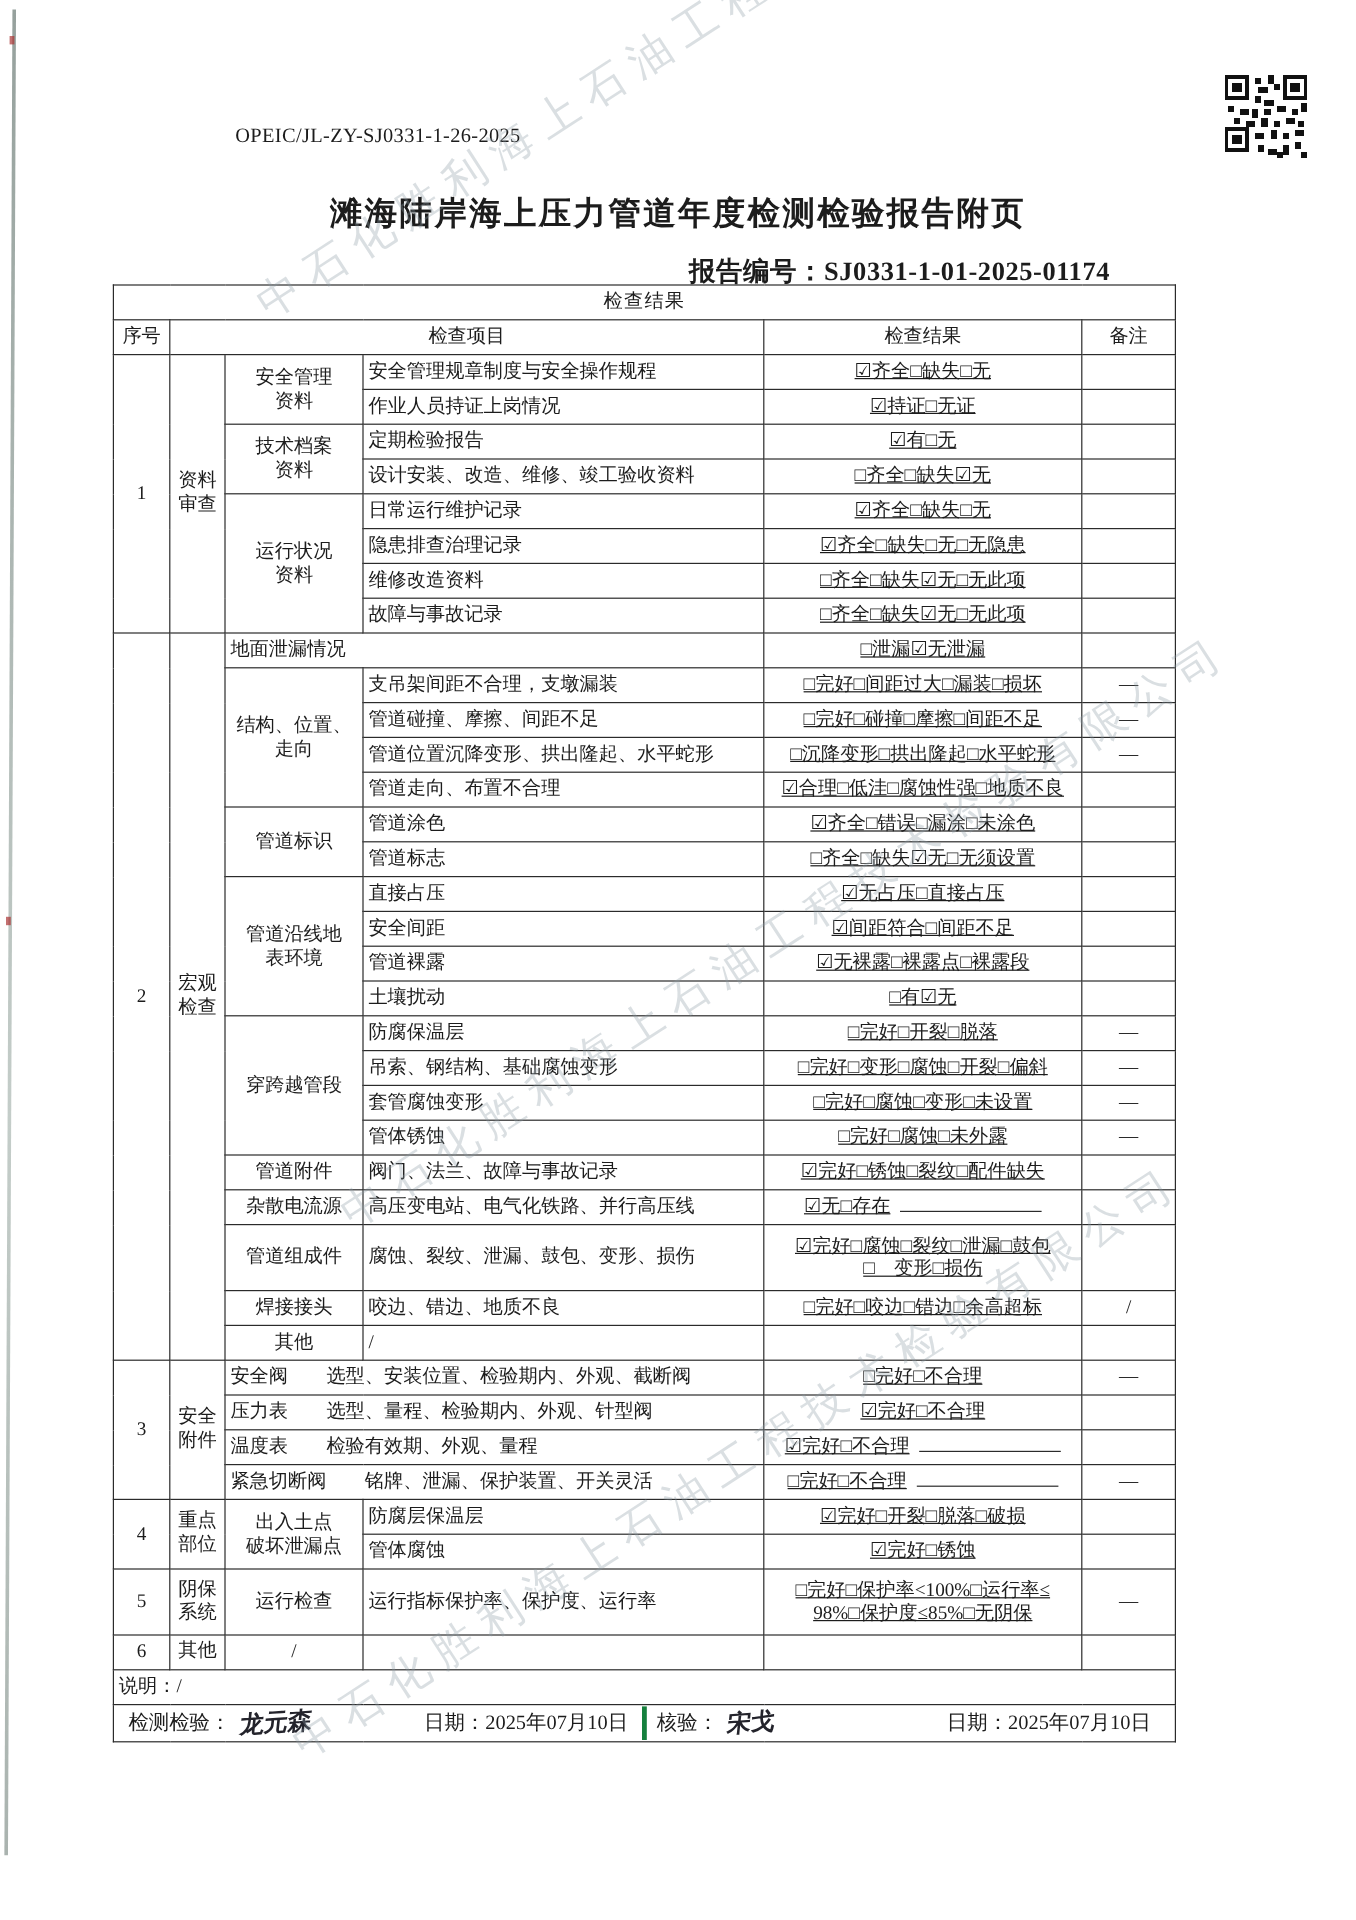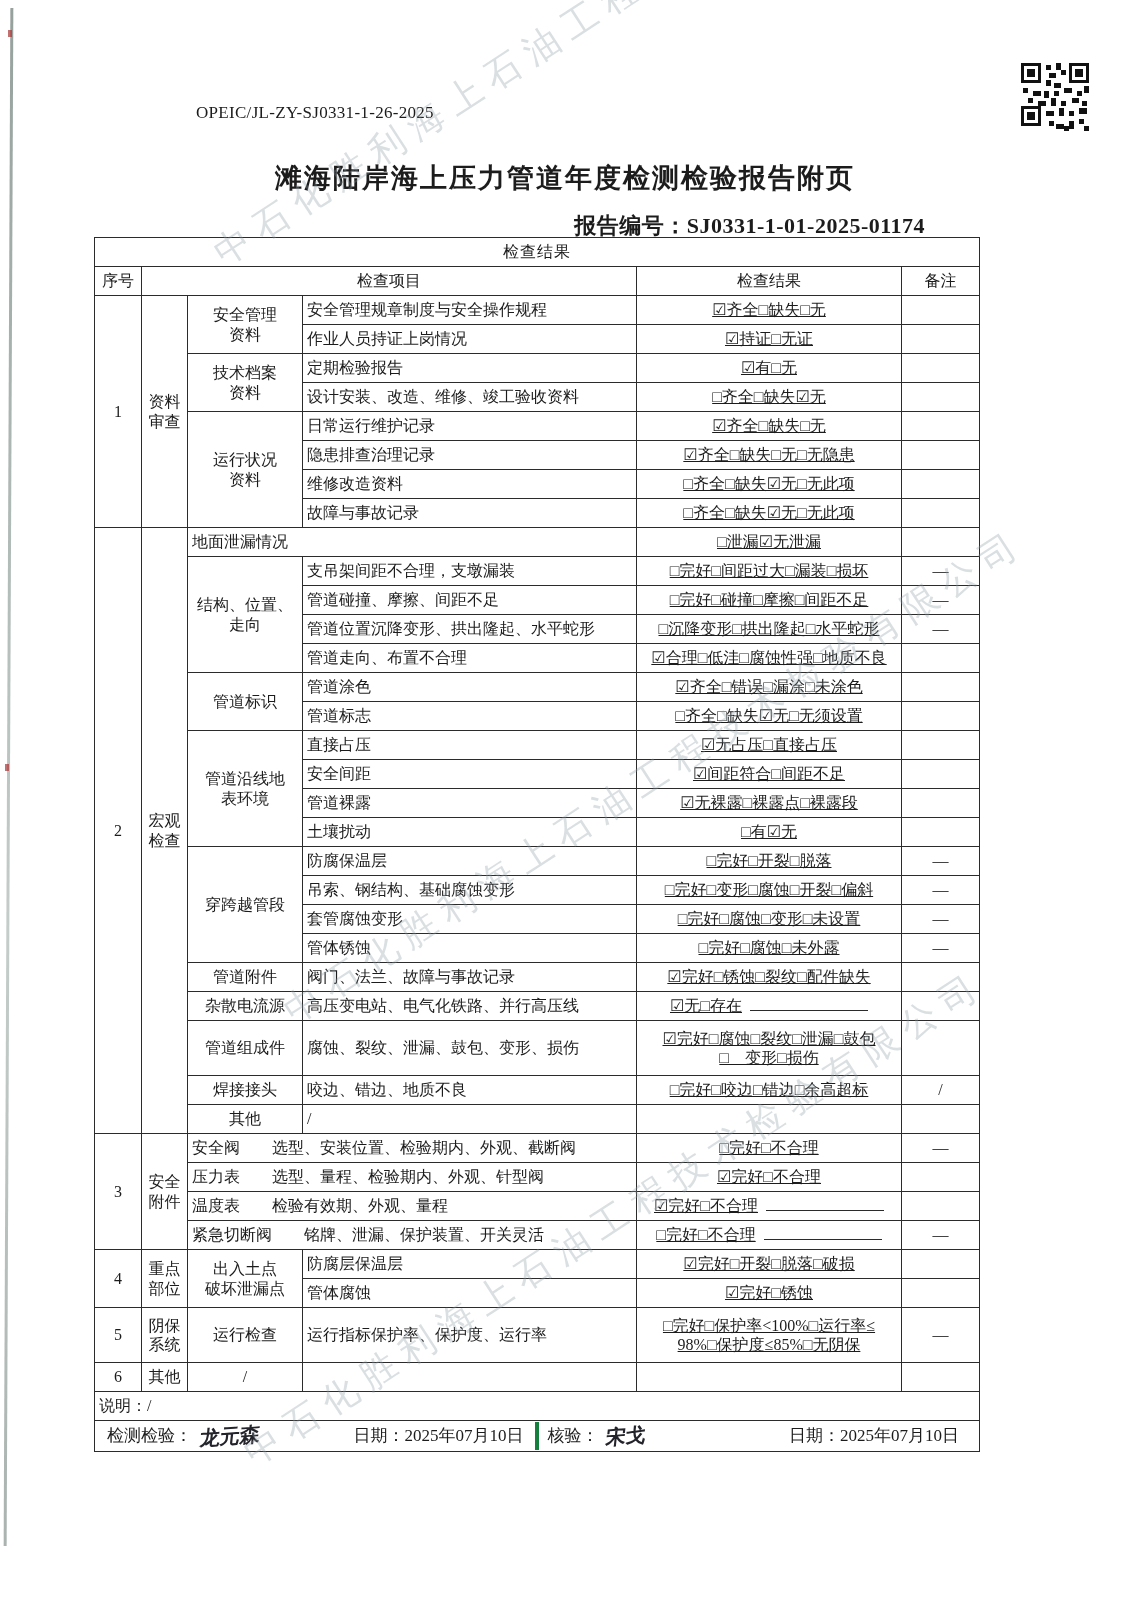--- a/index.html
+++ b/index.html
@@ -24,7 +24,7 @@
   td.t-title{text-align:center;font-size:17px;height:28px;letter-spacing:1px;}
   td.h{text-align:center;font-size:17px;height:28px;border-radius:10px;}
   td.c-no{text-align:center;}
-  td.c-cat{text-align:center;padding:1px 2px;}
+  td.c-cat{text-align:center;padding:1px 2px;font-family:Liberation Mono, monospace;}
   td.c-sub{text-align:center;white-space:pre-line;}
   td.c-item{text-align:left;white-space:pre-line;padding-left:6px;}
   td.c-res{text-align:center;font-size:15px;white-space:pre-line;padding-left:5px;text-decoration:underline;}

